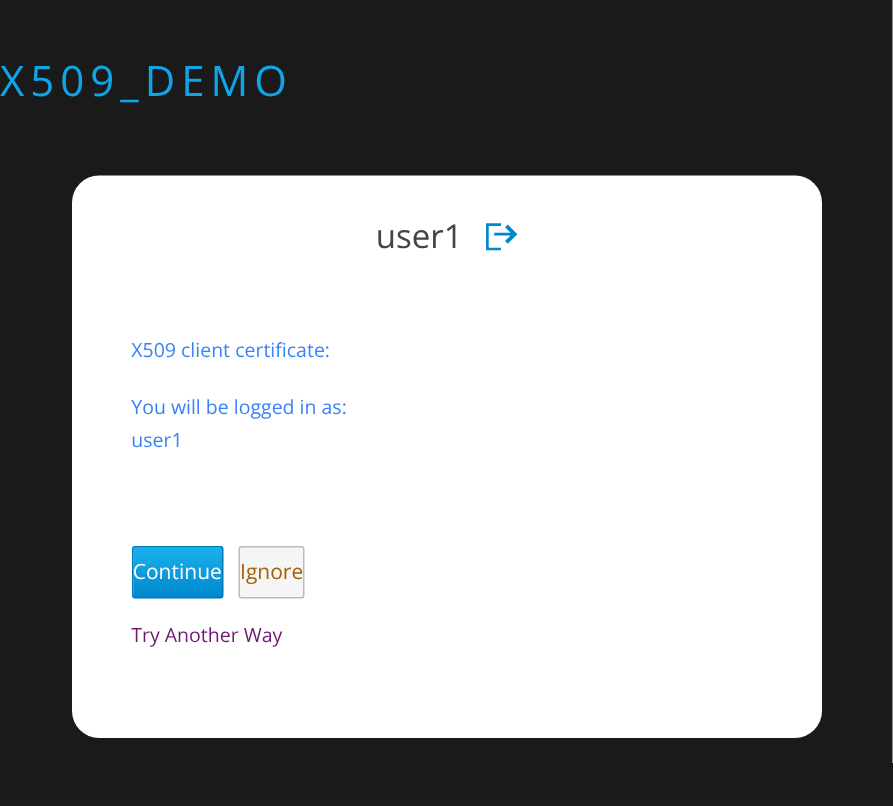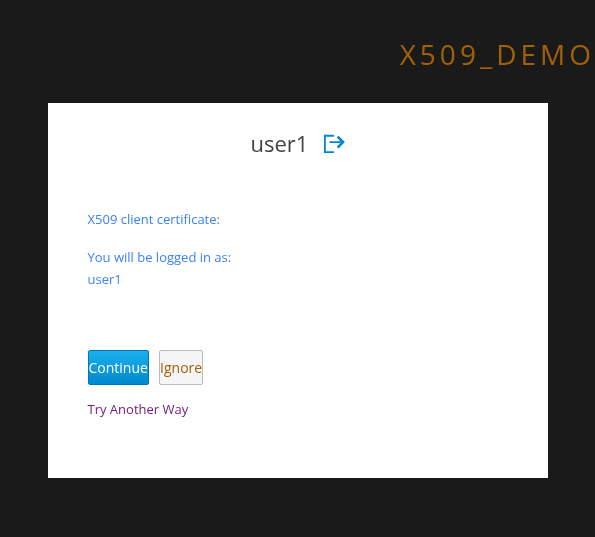--- a/index.html
+++ b/index.html
@@ -15,12 +15,12 @@
       overflow: hidden;
     }
     .page-title {
-      text-align: right;
-      color: #a16207;
+      text-align: left;
+      color: #0ea5e9;
       font-size: 28px;
       font-weight: 400;
       letter-spacing: 4px;
-      padding: 35px 0 30px 0;
+      padding: 35px 0 44px 0;
     }
     .login-card {
       background: #ffffff;

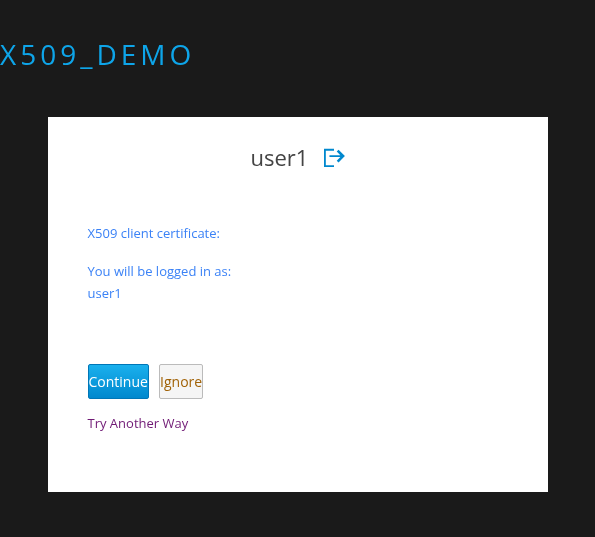--- a/index.html
+++ b/index.html
@@ -28,6 +28,7 @@
       width: 500px;
       height: 375px;
       padding: 25px 40px 40px 40px;
+      border-radius: 18px;
     }
     .user-header {
       text-align: center;

